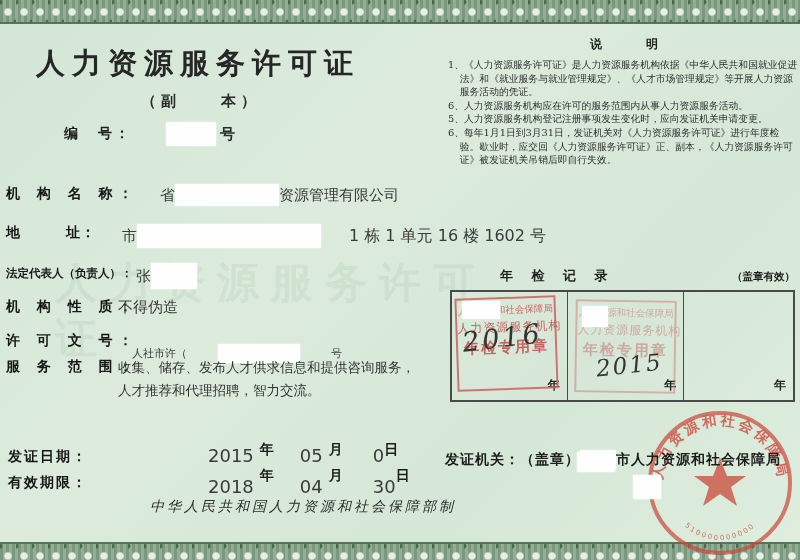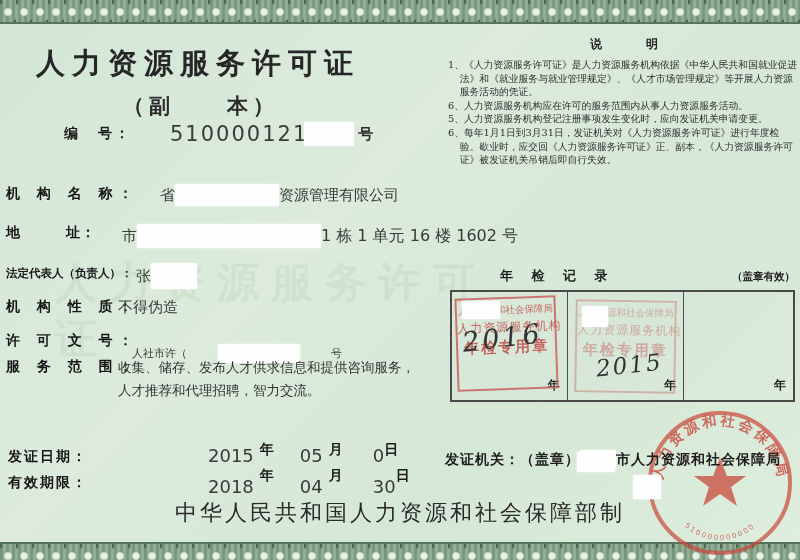--- a/index.html
+++ b/index.html
@@ -26,7 +26,7 @@
   .title { position:absolute; left:36px; top:44px; width:336px; font-size:29px; font-weight:bold;
            letter-spacing:7px; color:#262626; font-family:"DejaVu Sans",sans-serif; }
   .subtitle { position:absolute; left:36px; top:92px; width:330px; text-align:center;
-              font-size:21px; font-weight:bold; letter-spacing:5px; color:#2b2b2b; }
+              font-size:15px; font-weight:bold; letter-spacing:5px; color:#2b2b2b; }
   .number-row { position:absolute; left:64px; top:122px; display:flex; align-items:center; }
   .number-label { font-size:14px; font-weight:bold; letter-spacing:3px; color:#1d1d1d; margin-right:38px; }
   .number-value { font-size:21px; letter-spacing:2px; color:#3b3b3b; }

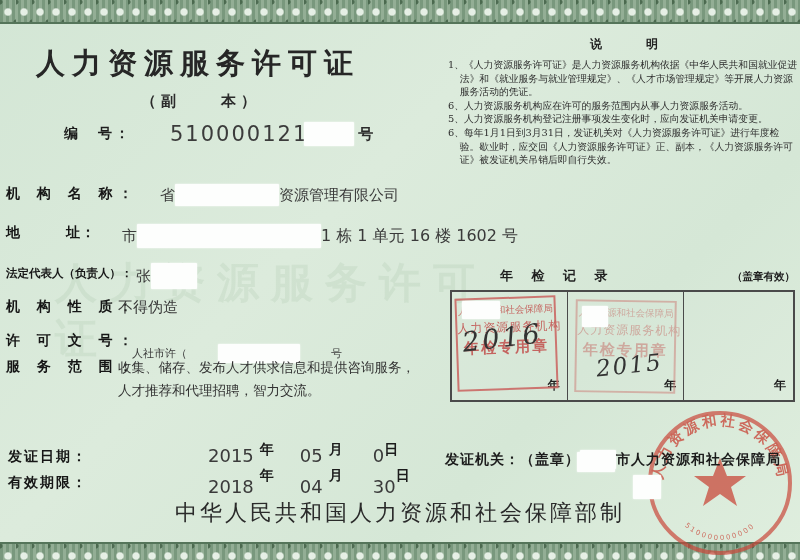--- a/index.html
+++ b/index.html
@@ -103,7 +103,6 @@
 
   <div class="number-row">
     <span class="number-label">编　号：</span>
-    <span class="number-value">510000121</span>
     <span class="redact" style="width:50px;height:24px;margin-left:-4px;"></span>
     <span class="number-suffix">号</span>
   </div>

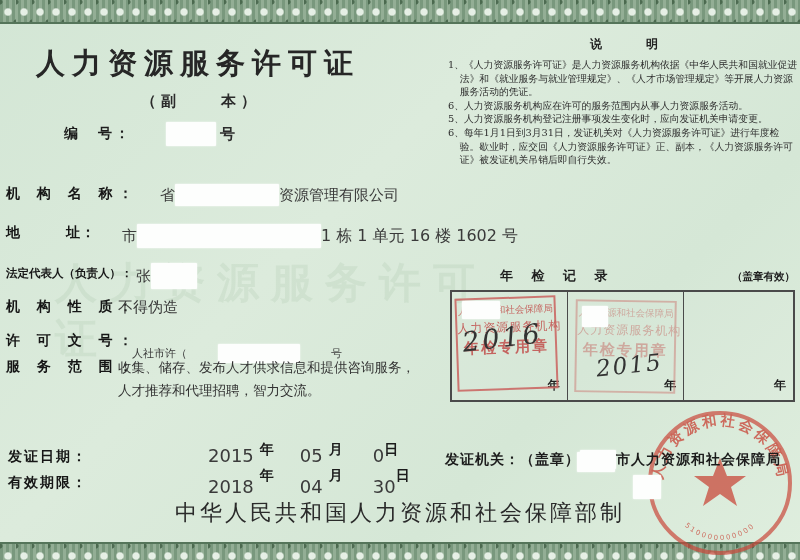--- a/index.html
+++ b/index.html
@@ -118,7 +118,7 @@
   <div class="field-value" style="left:122px; top:224px;">
     <span>市</span>
     <span class="redact" style="width:184px;height:24px;"></span>
-    <span style="font-size:16px;">1 栋 1 单元 16 楼 1602 号</span>
+    <span style="font-size:16px;padding-left:28px;">1 栋 1 单元 16 楼 1602 号</span>
   </div>
 
   <div class="field-label" style="top:266px; font-size:11.5px; letter-spacing:0;">法定代表人（负责人）：</div>

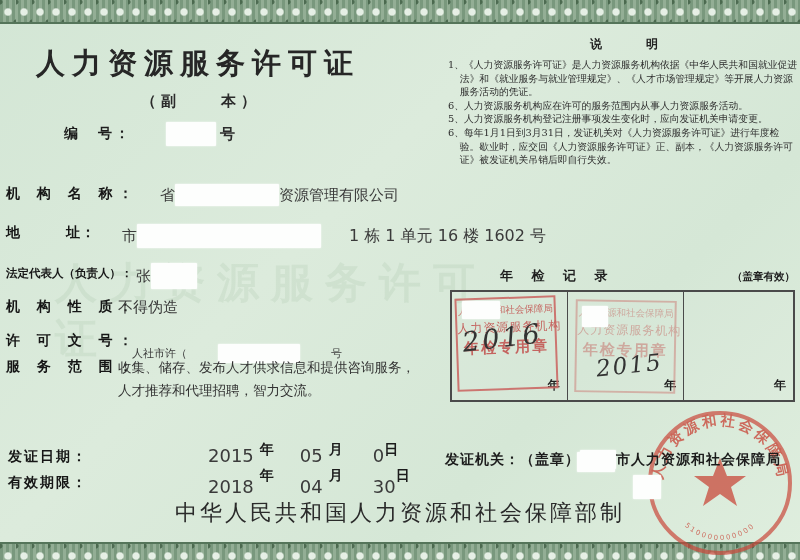--- a/index.html
+++ b/index.html
@@ -46,8 +46,8 @@
   .date-vals .u { font-size:14px; font-weight:bold; color:#1c1c1c; position:relative; top:0; }
   .g1 { margin-left:6px; } .g2 { margin-left:26px; } .g3 { margin-left:30px; }
 
-  .made-by { position:absolute; left:150px; top:498px; width:500px; text-align:center;
-             font-family:"DejaVu Serif", serif; font-size:22px; letter-spacing:3px; color:#2a2a2a; }
+  .made-by { position:absolute; left:150px; top:498px; width:500px; 
+             font-family:"DejaVu Serif", serif; font-size:14px; letter-spacing:3px; color:#2a2a2a;font-style:italic; }
 
   
   .expl-heading { position:absolute; left:455px; top:36px; width:340px; text-align:center;

